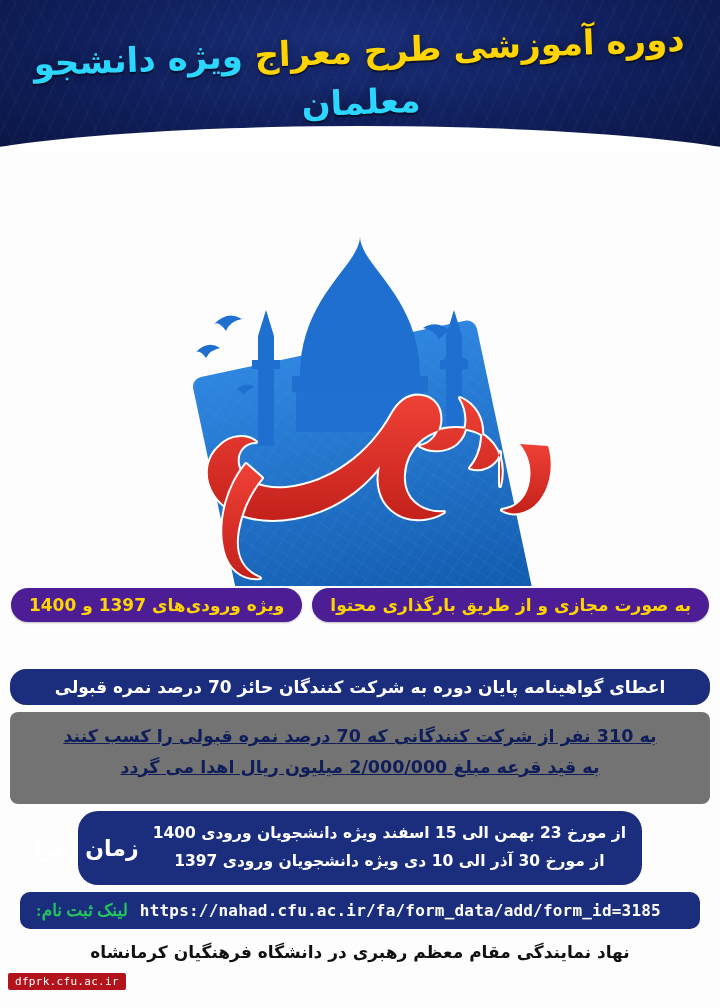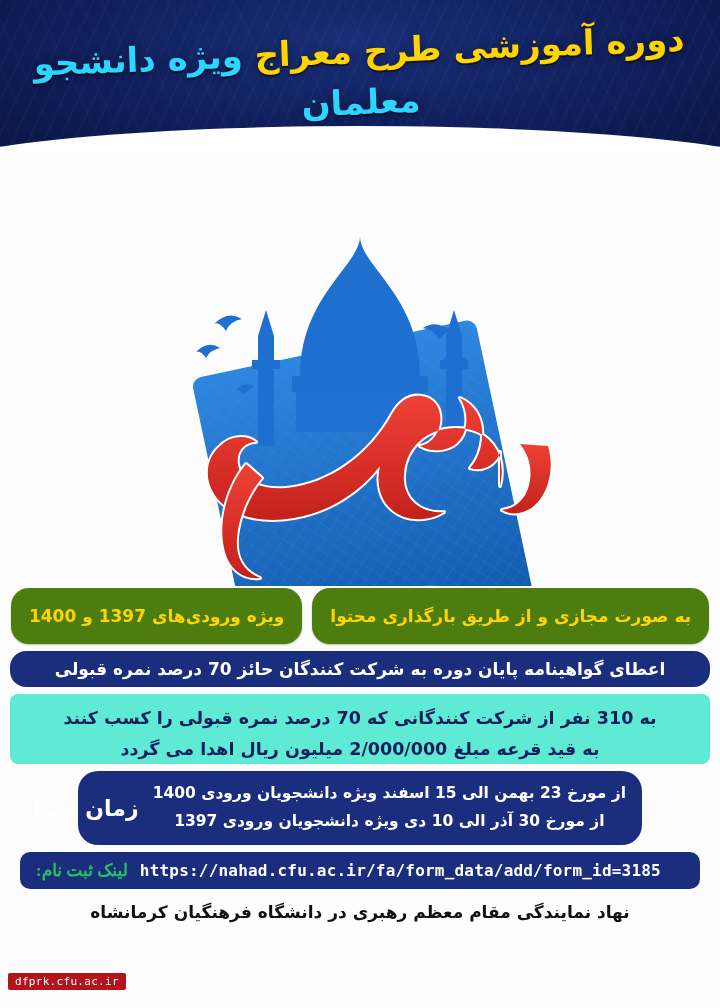--- a/index.html
+++ b/index.html
@@ -82,10 +82,10 @@
     width:680px;
   }
   .pill{
-    background:#4d7c0f;
+    background:#4c1d95;
     color:#ffd400;
     font-size:17px;font-weight:bold;
-    padding:18px 18px;
+    padding:7px 18px;
     border-radius:18px;
     white-space:nowrap;
     box-shadow:0 1px 2px rgba(0,0,0,.25);

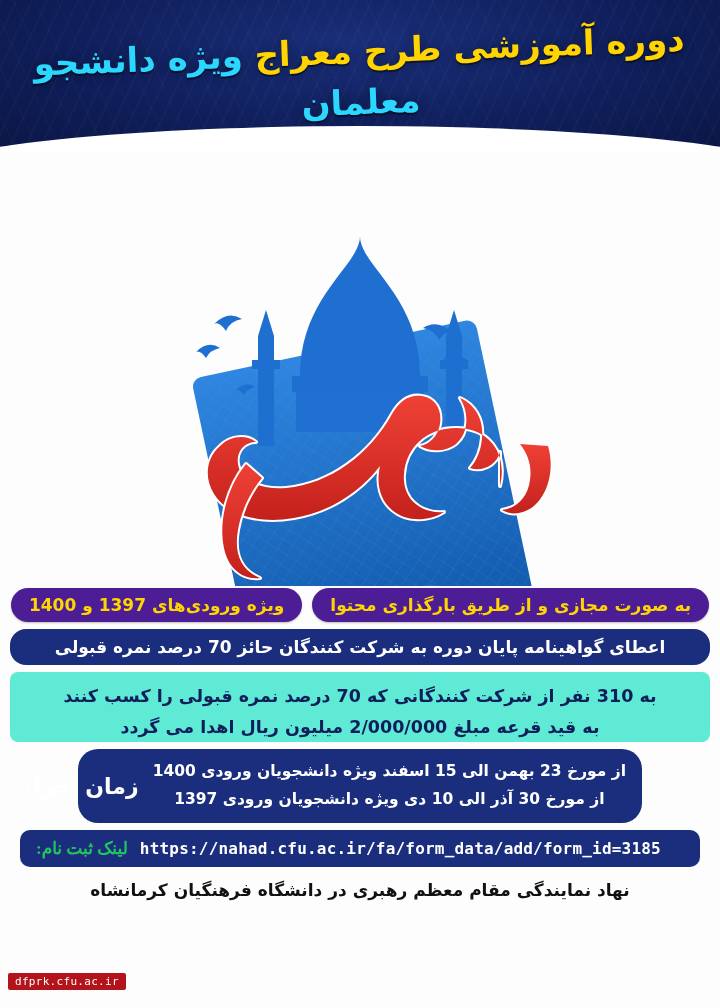--- a/index.html
+++ b/index.html
@@ -102,6 +102,7 @@
     padding:8px 10px;
     border-radius:16px;
     white-space:nowrap;
+    margin-top:40px;
   }
 
   .bar-yellow{

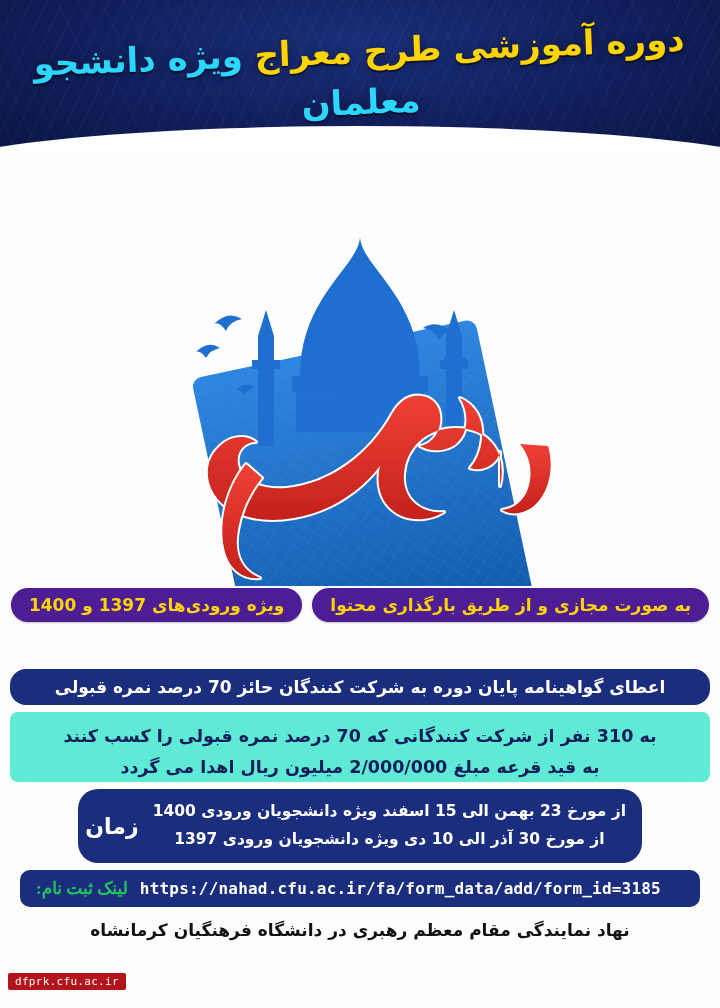--- a/index.html
+++ b/index.html
@@ -107,13 +107,14 @@
 
   .bar-yellow{
     width:680px;
-    background:#5eead4;
+    background:#737373;
     color:#0f1e5a;
     font-size:17.5px;font-weight:bold;
     text-align:center;
-    padding:9px 10px 0;
+    padding:9px 10px 22px;
     border-radius:8px;
     line-height:1.75;
+    text-decoration:underline;
   }
   .bar-yellow div{white-space:nowrap;}
 

